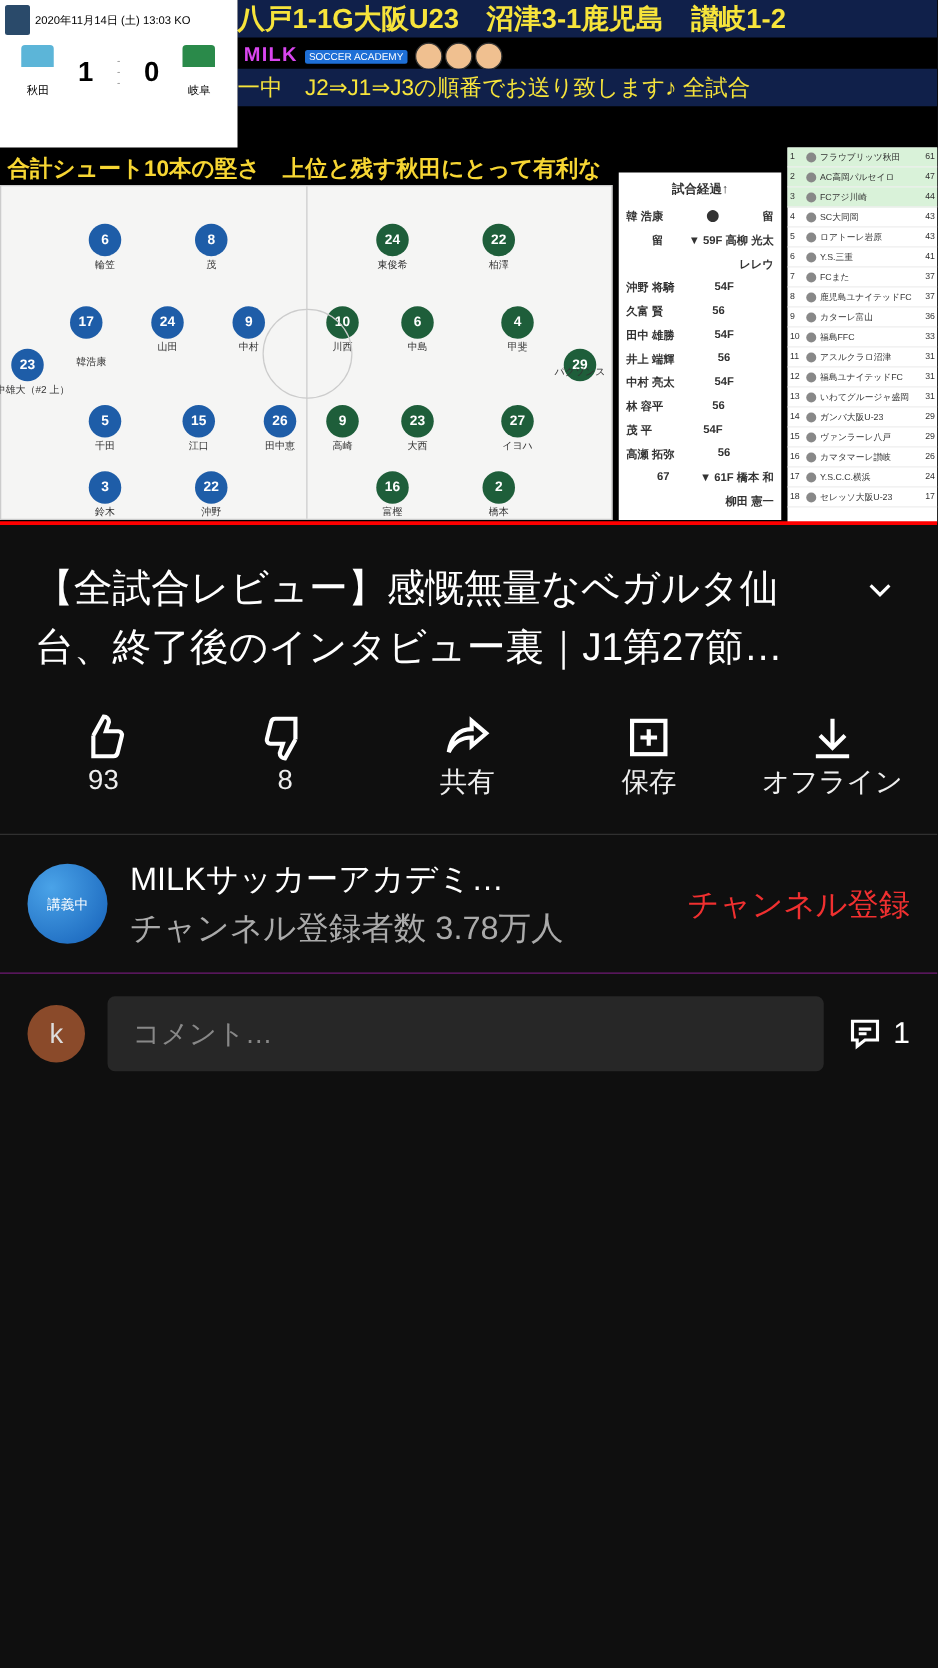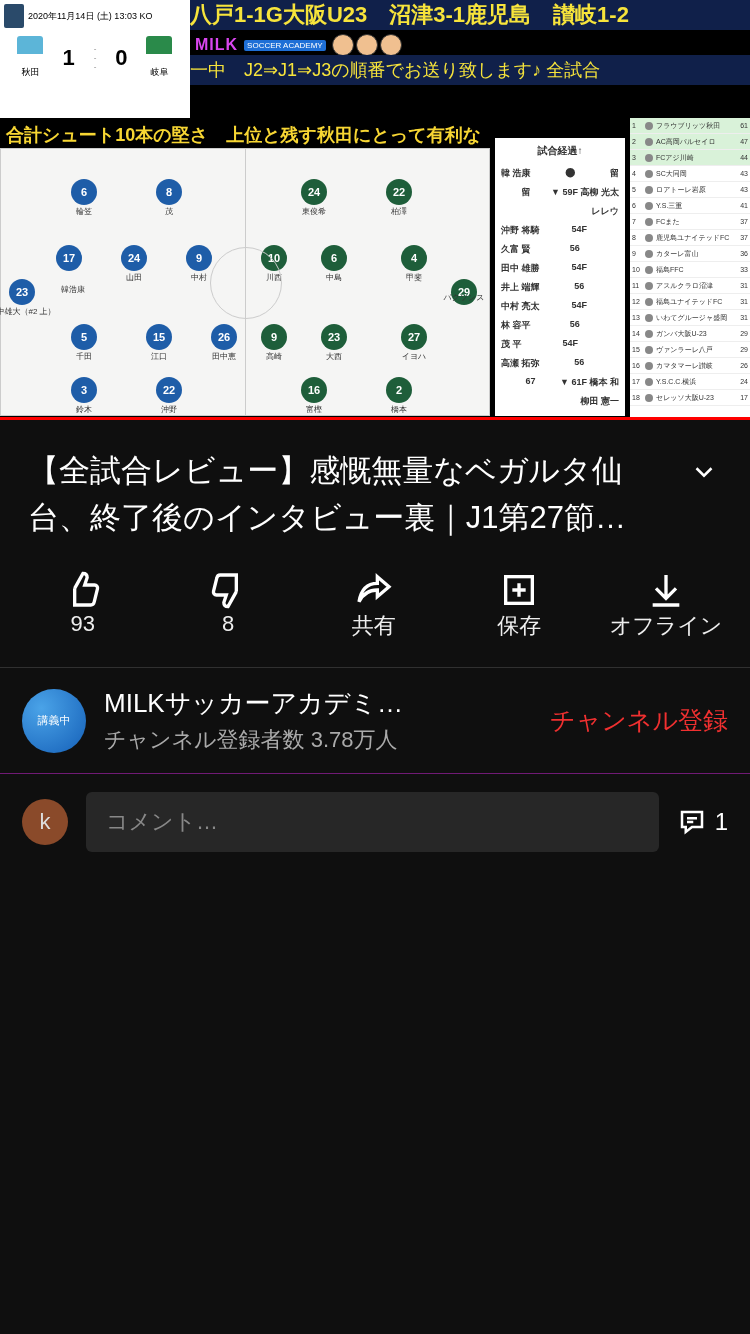--- a/index.html
+++ b/index.html
@@ -59,7 +59,7 @@
 .ch-av { width:64px; height:64px; border-radius:50%; background:radial-gradient(circle at 30% 30%,#4aa3e8,#1560b8); display:flex; align-items:center; justify-content:center; font-size:11px; color:#fff; }
 .ch-txt { flex:1; }
 .ch-name { font-size:26px; color:#fff; }
-.ch-subs { font-size:22px; color:#aaa; margin-top:4px; }
+.ch-subs { font-size:26px; color:#aaa; margin-top:4px; }
 .subscribe { color:#f03030; font-size:25px; }
 
 .comments { display:flex; align-items:center; gap:18px; padding:18px 22px; }

